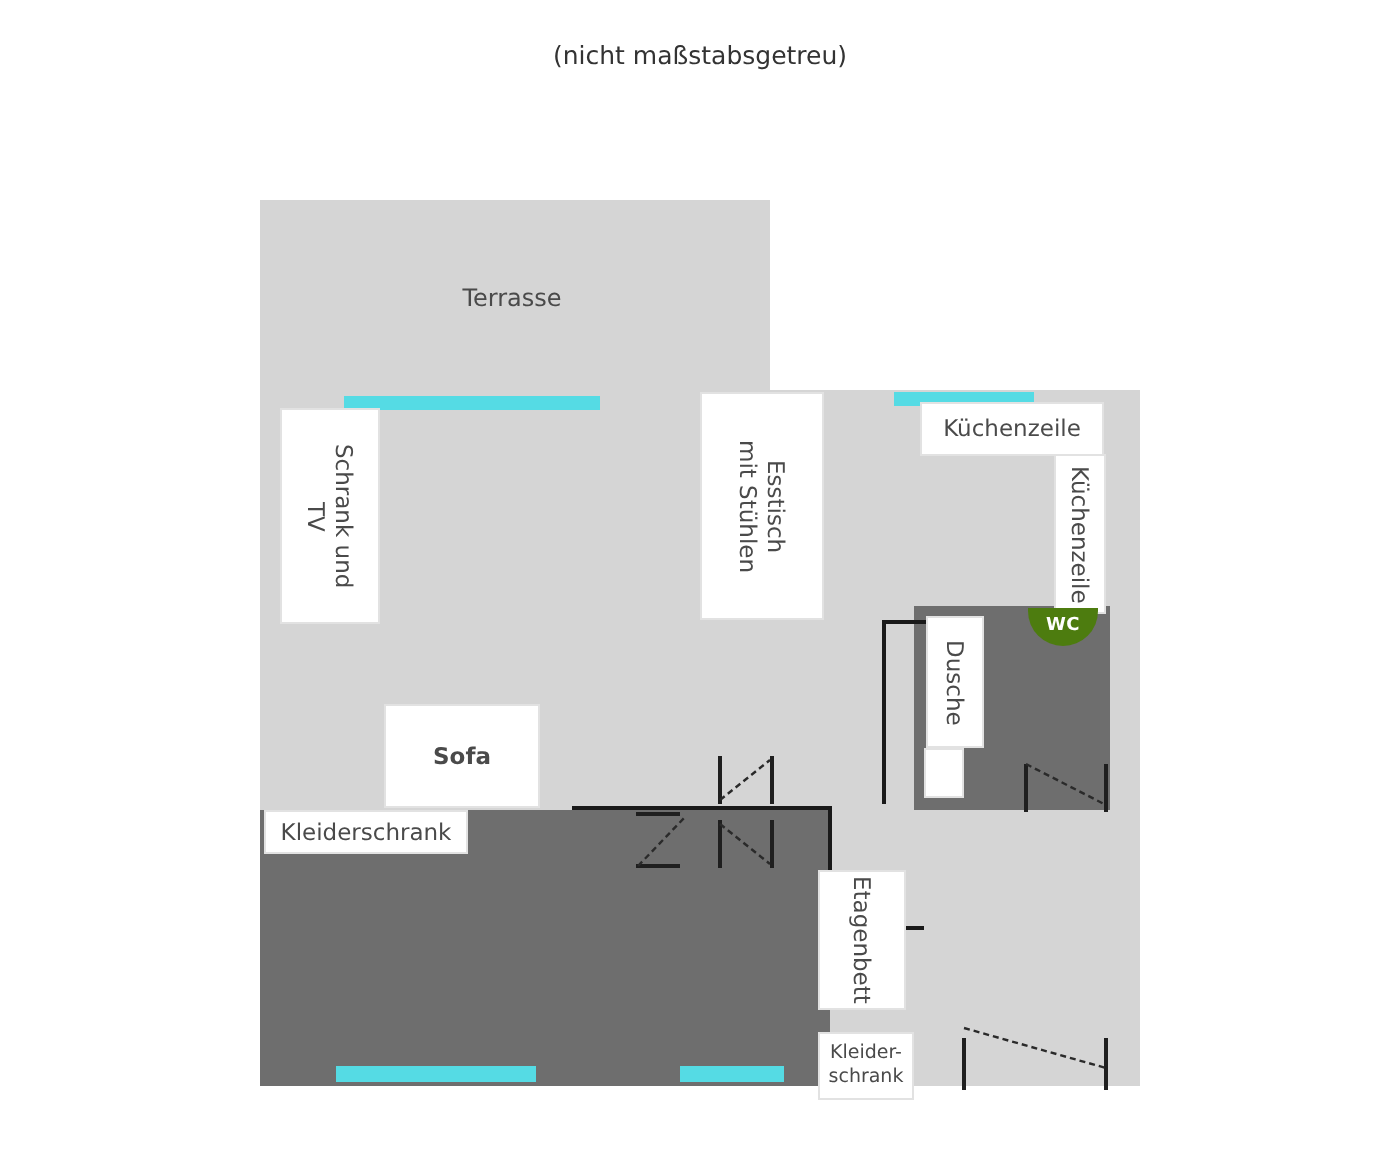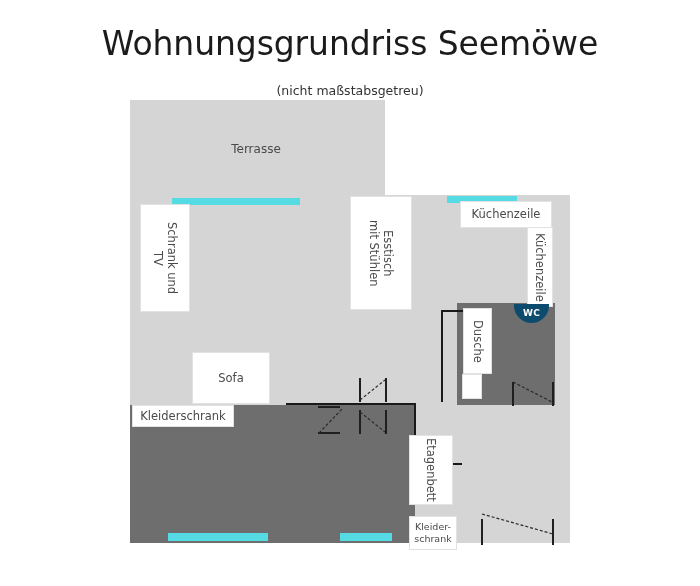--- a/index.html
+++ b/index.html
@@ -128,7 +128,6 @@
 <body>
 
 <div id="heading">
-  <h1 id="plan-title">Wohnungsgrundriss Seemöwe</h1>
   <p id="plan-subtitle">(nicht maßstabsgetreu)</p>
 </div>
 

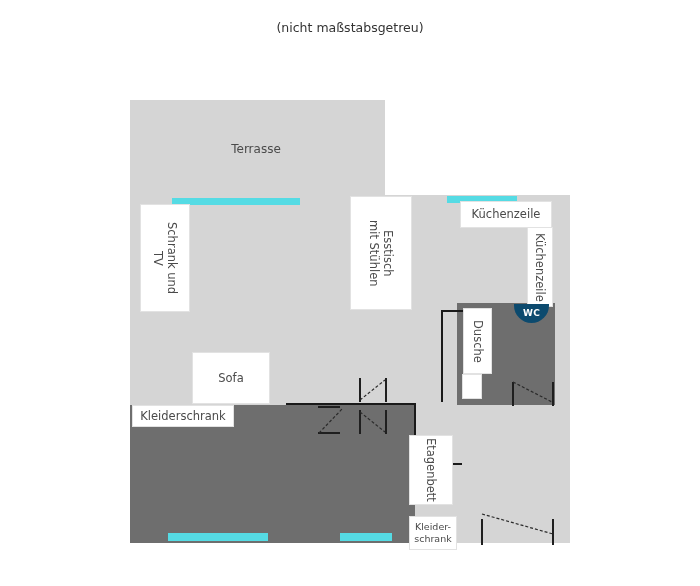--- a/index.html
+++ b/index.html
@@ -110,7 +110,7 @@
   
   #wc-badge {
     position: absolute;
-    background: #0c4a6e;
+    background: #4d7c0f;
     border-bottom-left-radius: 100px 100px;
     border-bottom-right-radius: 100px 100px;
     display: flex;

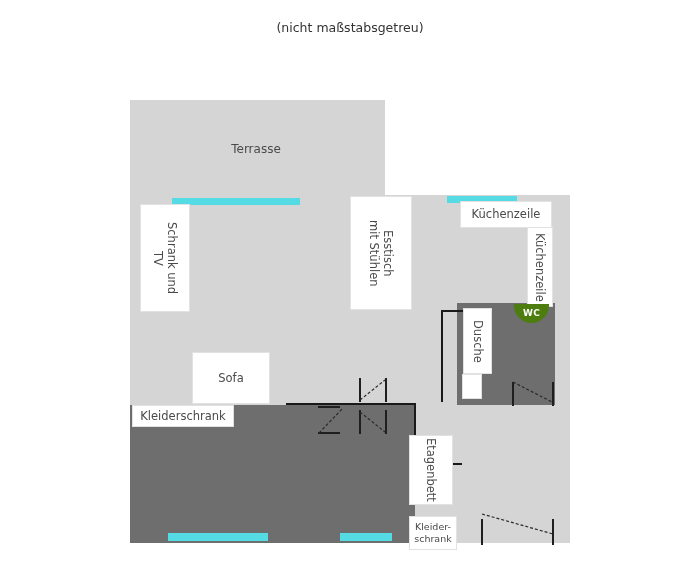--- a/index.html
+++ b/index.html
@@ -215,7 +215,7 @@
 
   <div class="shape furn" style="left:462px; top:374px; width:20px; height:25px;"></div>
 
-  <div class="shape furn" style="left:192px; top:352px; width:78px; height:52px;">Sofa</div>
+  <div class="shape furn" style="left:192px; top:352px; width:78px; height:52px;font-weight:bold;">Sofa</div>
 
   <div class="shape furn" style="left:132px; top:405px; width:102px; height:22px;">Kleiderschrank</div>
 

